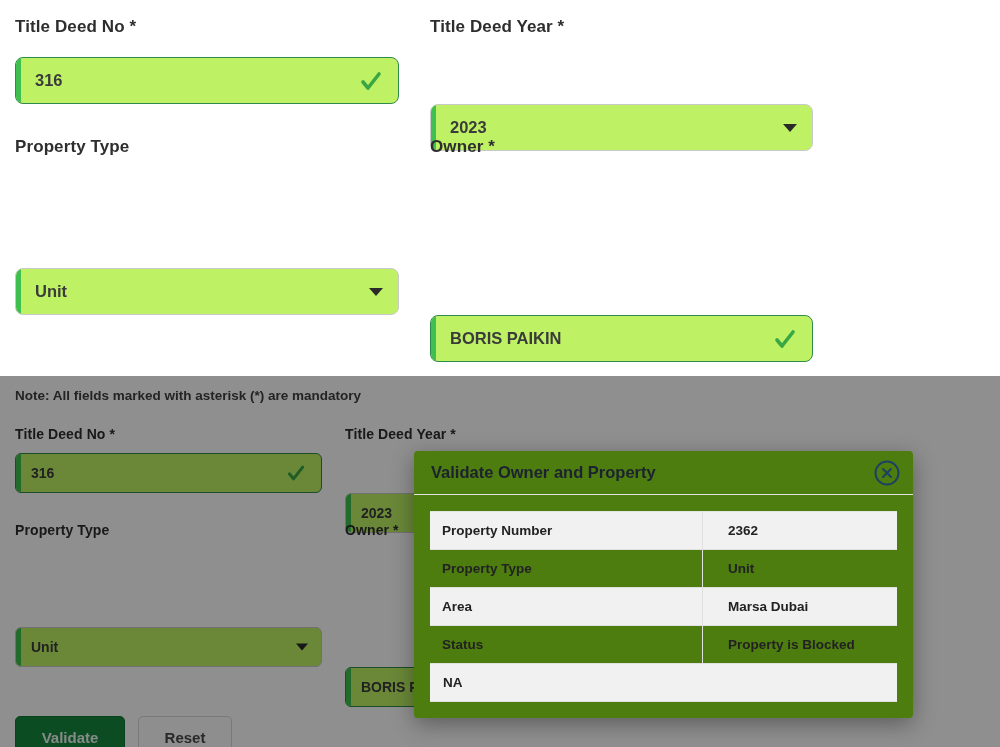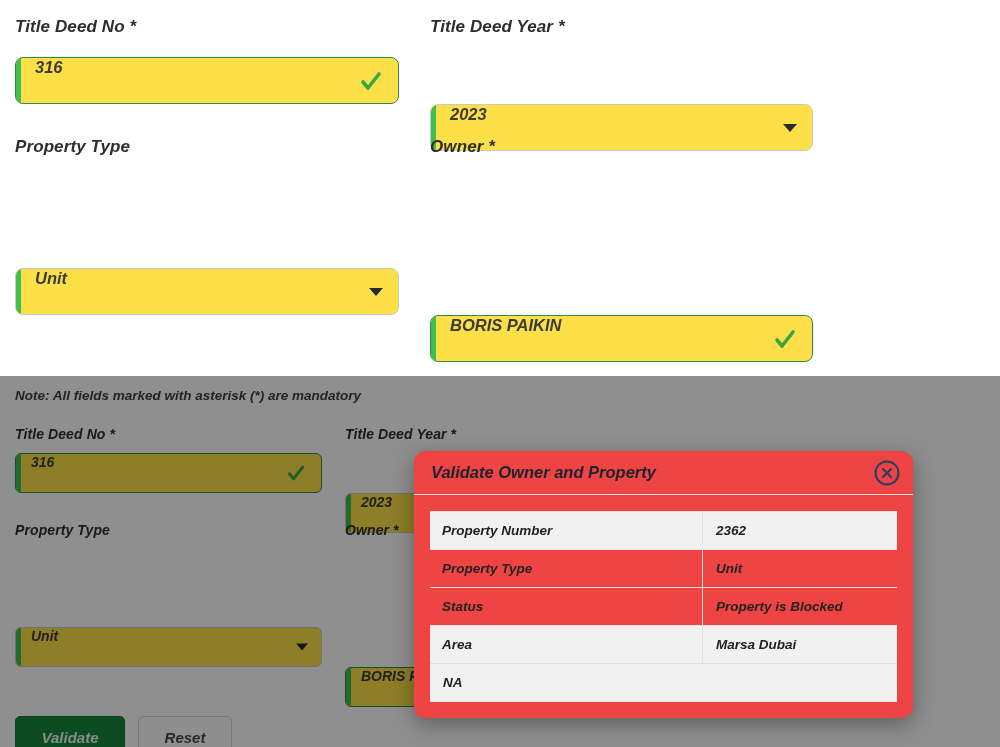--- a/index.html
+++ b/index.html
@@ -7,7 +7,7 @@
   body { font-family: "Liberation Sans", "DejaVu Sans", sans-serif; }
   #screen {
     position: relative; width: 1000px; height: 747px;
-    background: #fff; overflow: hidden; font-style: italic;
+    background: #fff; overflow: hidden;
   }
   .abs { position: absolute; }
 

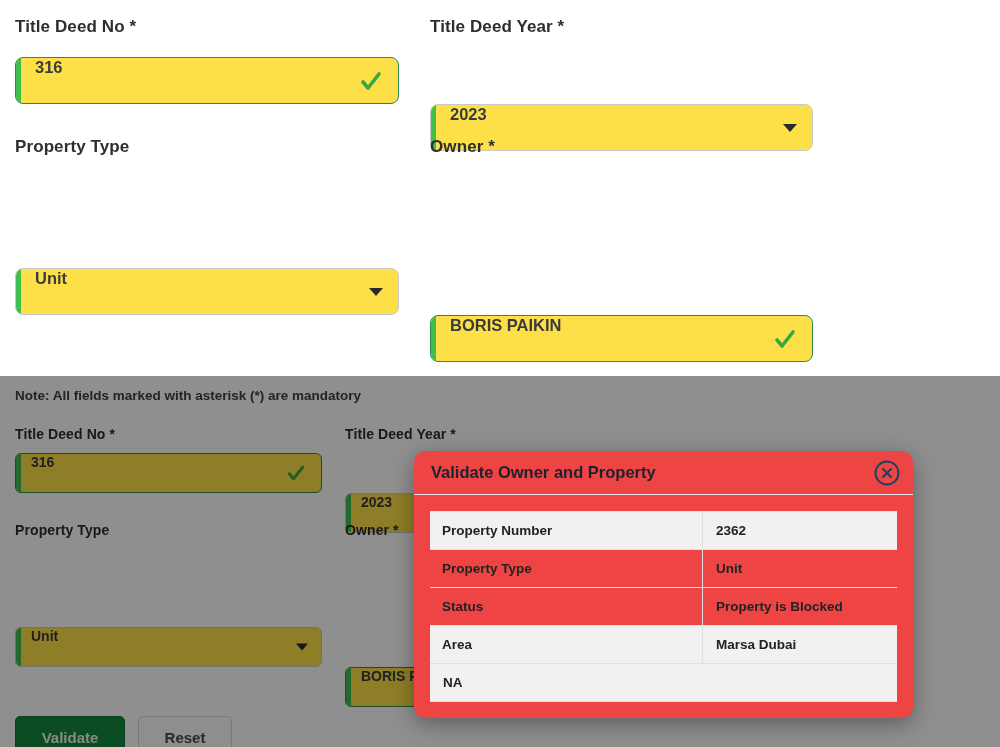--- a/index.html
+++ b/index.html
@@ -14,7 +14,7 @@
   
   .field-label { font-size: 17px; font-weight: 700; color: #2e2e2e; letter-spacing: .1px; }
   .field {
-    background: #fde047; border-radius: 8px; display: flex; align-items: flex-start;
+    background: #bef264; border-radius: 8px; display: flex; align-items: center;
     border: 1.5px solid #c9c9c9; overflow: hidden; position: relative;
   }
   .field.valid { border: 1.5px solid #2f8a4c; }

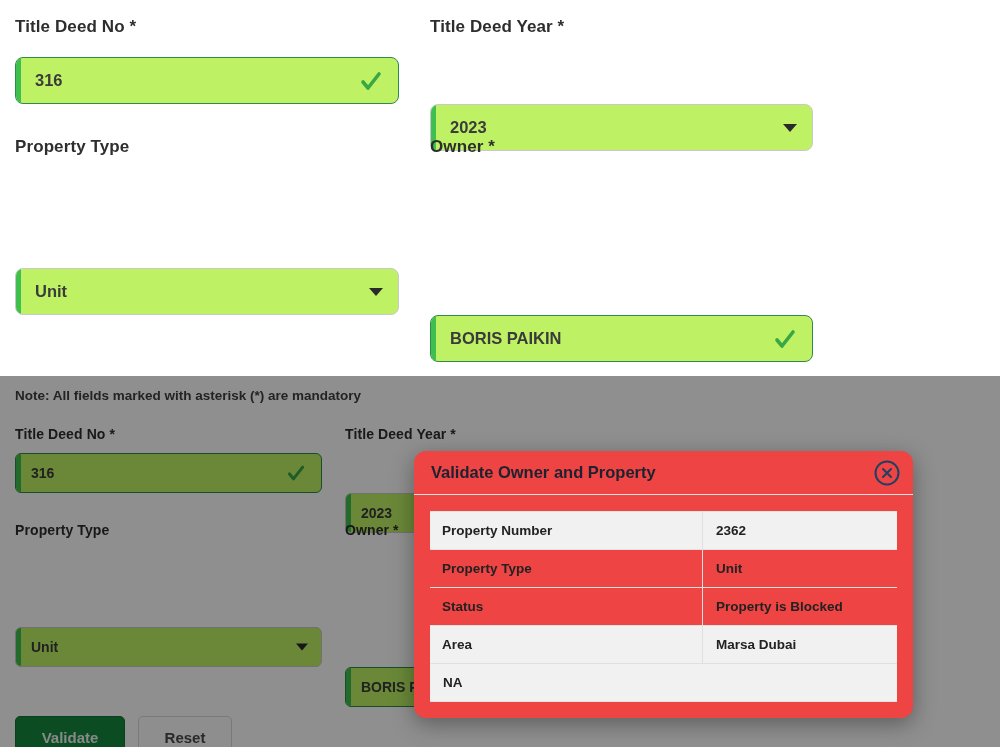--- a/index.html
+++ b/index.html
@@ -50,7 +50,7 @@
   
   #modal {
     position: absolute; left: 414px; top: 75px; width: 499px; height: 267px;
-    background: #ef4444; border-radius: 12px; z-index: 10;
+    background: #4d7c0f; border-radius: 4px; z-index: 10;
     box-shadow: 0 6px 22px rgba(0,0,0,.35);
   }
   #modal .m-header {

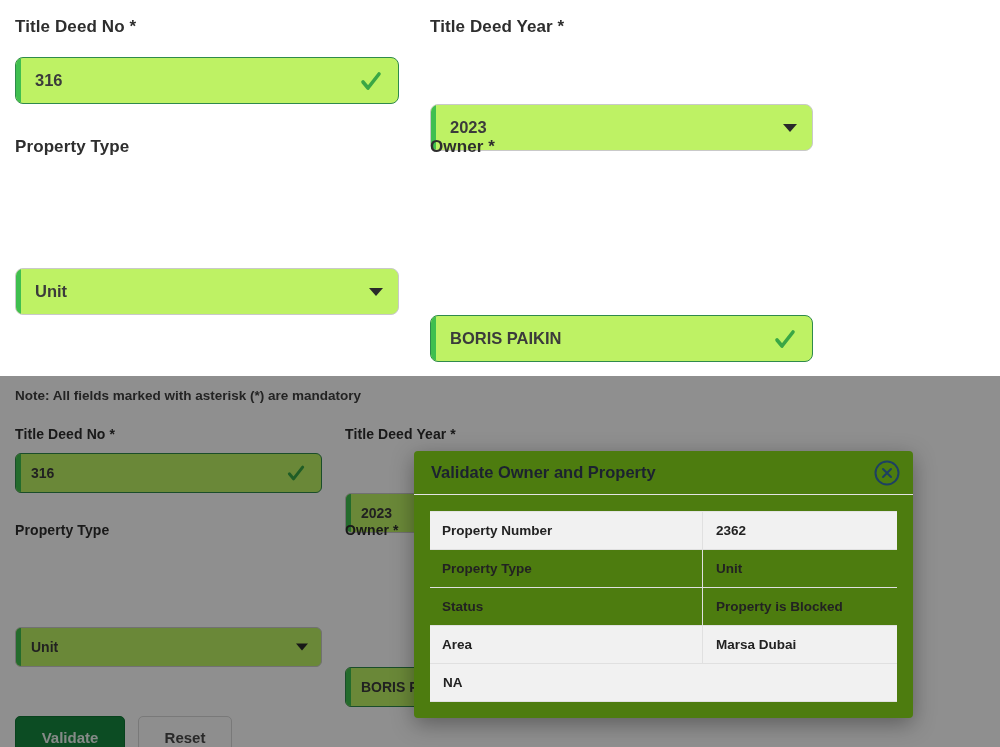--- a/index.html
+++ b/index.html
@@ -60,7 +60,7 @@
   #modal .m-title { font-size: 16.5px; font-weight: 700; color: #1c2230; }
   #modal .m-close { position: absolute; right: 12px; top: 8px; width: 28px; height: 28px; cursor: pointer; display:flex; }
   .m-table { position: absolute; left: 16px; top: 60px; width: 467px; border-top: 1px solid #e4e4e4; }
-  .m-row { display: flex; height: 38px; border-bottom: 1px solid #e0e0e0; align-items: center; }
+  .m-row { display: flex; height: 38px; border-bottom: 1px solid #e0e0e0; align-items: center; gap: 12px; }
   .m-row.stripe { background: #f1f1f1; }
   .m-cell-label { width: 273px; padding-left: 12px; font-size: 13.5px; font-weight: 700; color: #222;
                   border-right: 1px solid #e0e0e0; align-self: stretch; display:flex; align-items:center; }

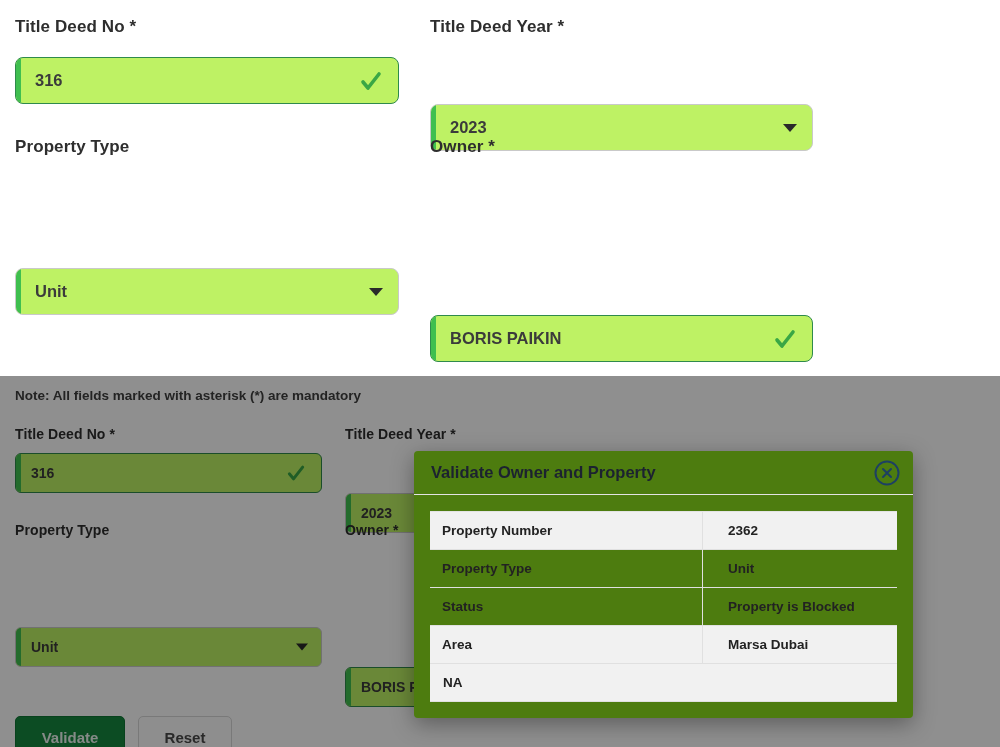--- a/index.html
+++ b/index.html
@@ -194,15 +194,15 @@
           <div class="m-cell-label">Property Type</div>
           <div class="m-cell-value">Unit</div>
         </div>
+        <div class="m-row stripe">
+          <div class="m-cell-label">Area</div>
+          <div class="m-cell-value">Marsa Dubai</div>
+        </div>
         <div class="m-row">
           <div class="m-cell-label">Status</div>
           <div class="m-cell-value">Property is Blocked</div>
         </div>
         <div class="m-row stripe">
-          <div class="m-cell-label">Area</div>
-          <div class="m-cell-value">Marsa Dubai</div>
-        </div>
-        <div class="m-row stripe">
           <div class="m-cell-value">NA</div>
         </div>
       </div>

